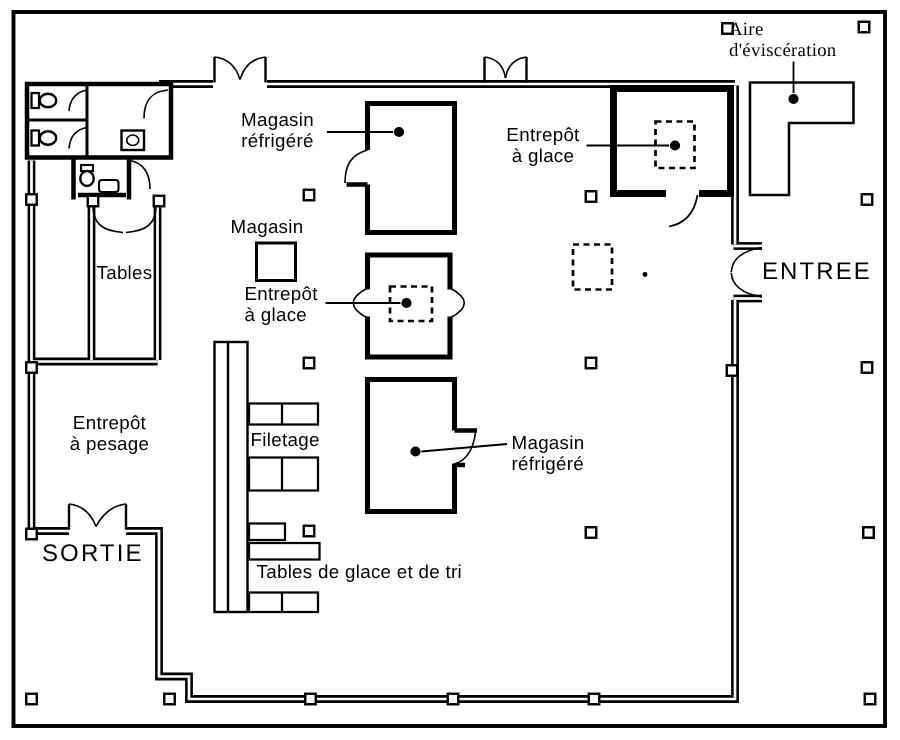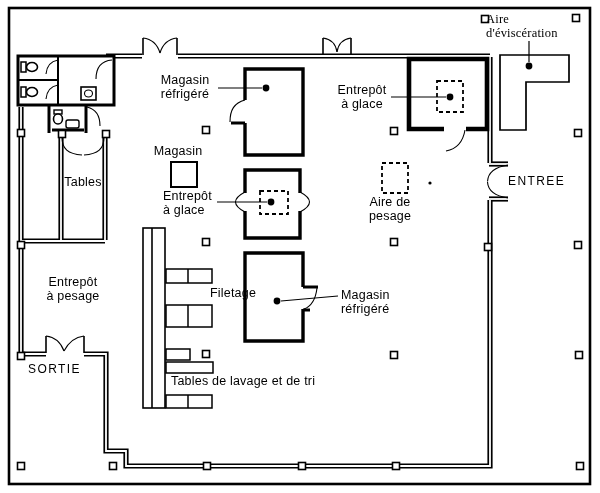--- a/index.html
+++ b/index.html
@@ -14,7 +14,7 @@
   }
   .lbl span{display:block;}
   .center{text-align:center;}
-  .caps{font-size:12px;letter-spacing:1.4px;}
+  .caps{font-size:16px;letter-spacing:1.4px;}
 </style>
 </head>
 <body>

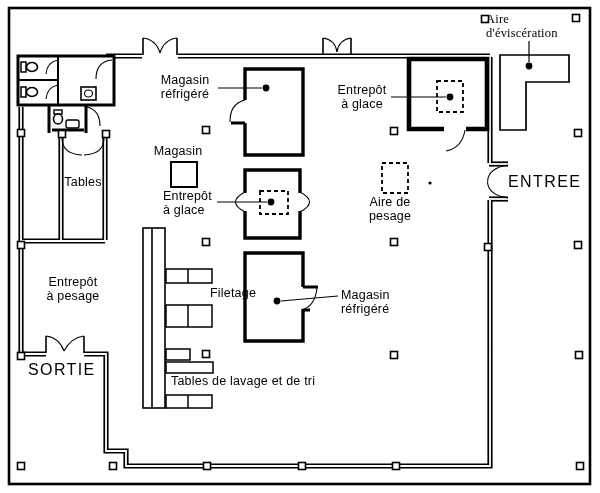--- a/index.html
+++ b/index.html
@@ -238,10 +238,6 @@
     <span>ENTREE</span>
   </div>
 
-  <div class="lbl center" style="left:364px;top:196px;width:52px;">
-    <span>Aire de</span>
-    <span>pesage</span>
-  </div>
 
   <div class="lbl center" style="left:60px;top:176px;width:46px;">
     <span>Tables</span>

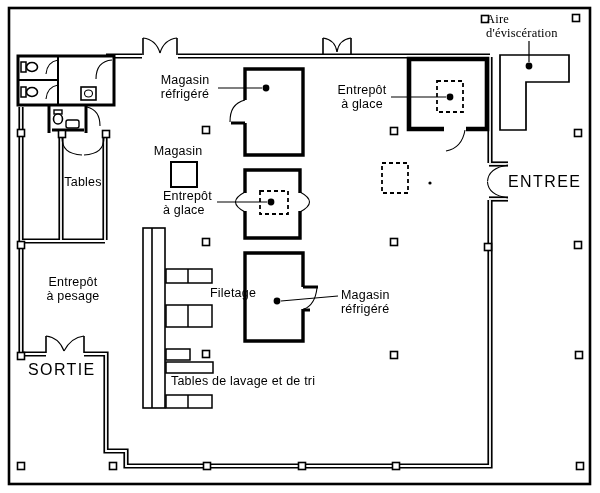--- a/index.html
+++ b/index.html
@@ -252,7 +252,7 @@
     <span>SORTIE</span>
   </div>
 
-  <div class="lbl" style="left:167px;top:287px;padding-left:43px;">
+  <div class="lbl" style="left:167px;top:287px;">
     <span>Filetage</span>
   </div>
 

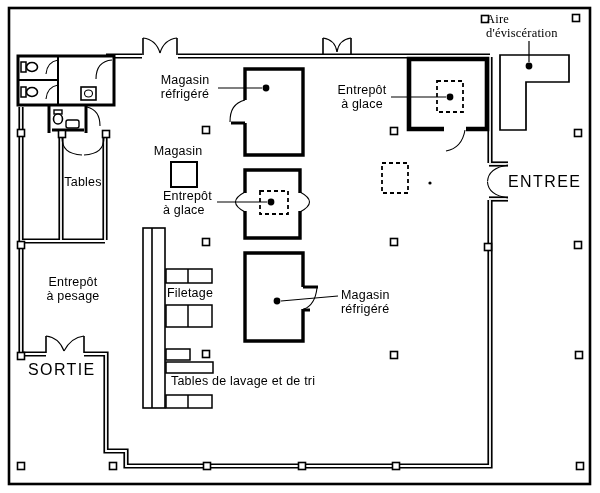--- a/index.html
+++ b/index.html
@@ -257,7 +257,7 @@
   </div>
 
   <div class="lbl" style="left:171px;top:375px;">
-    <span>Tables de lavage et de tri</span>
+    <span>Tables de glace et de tri</span>
   </div>
 
   <div class="lbl" style="left:341px;top:289px;">

